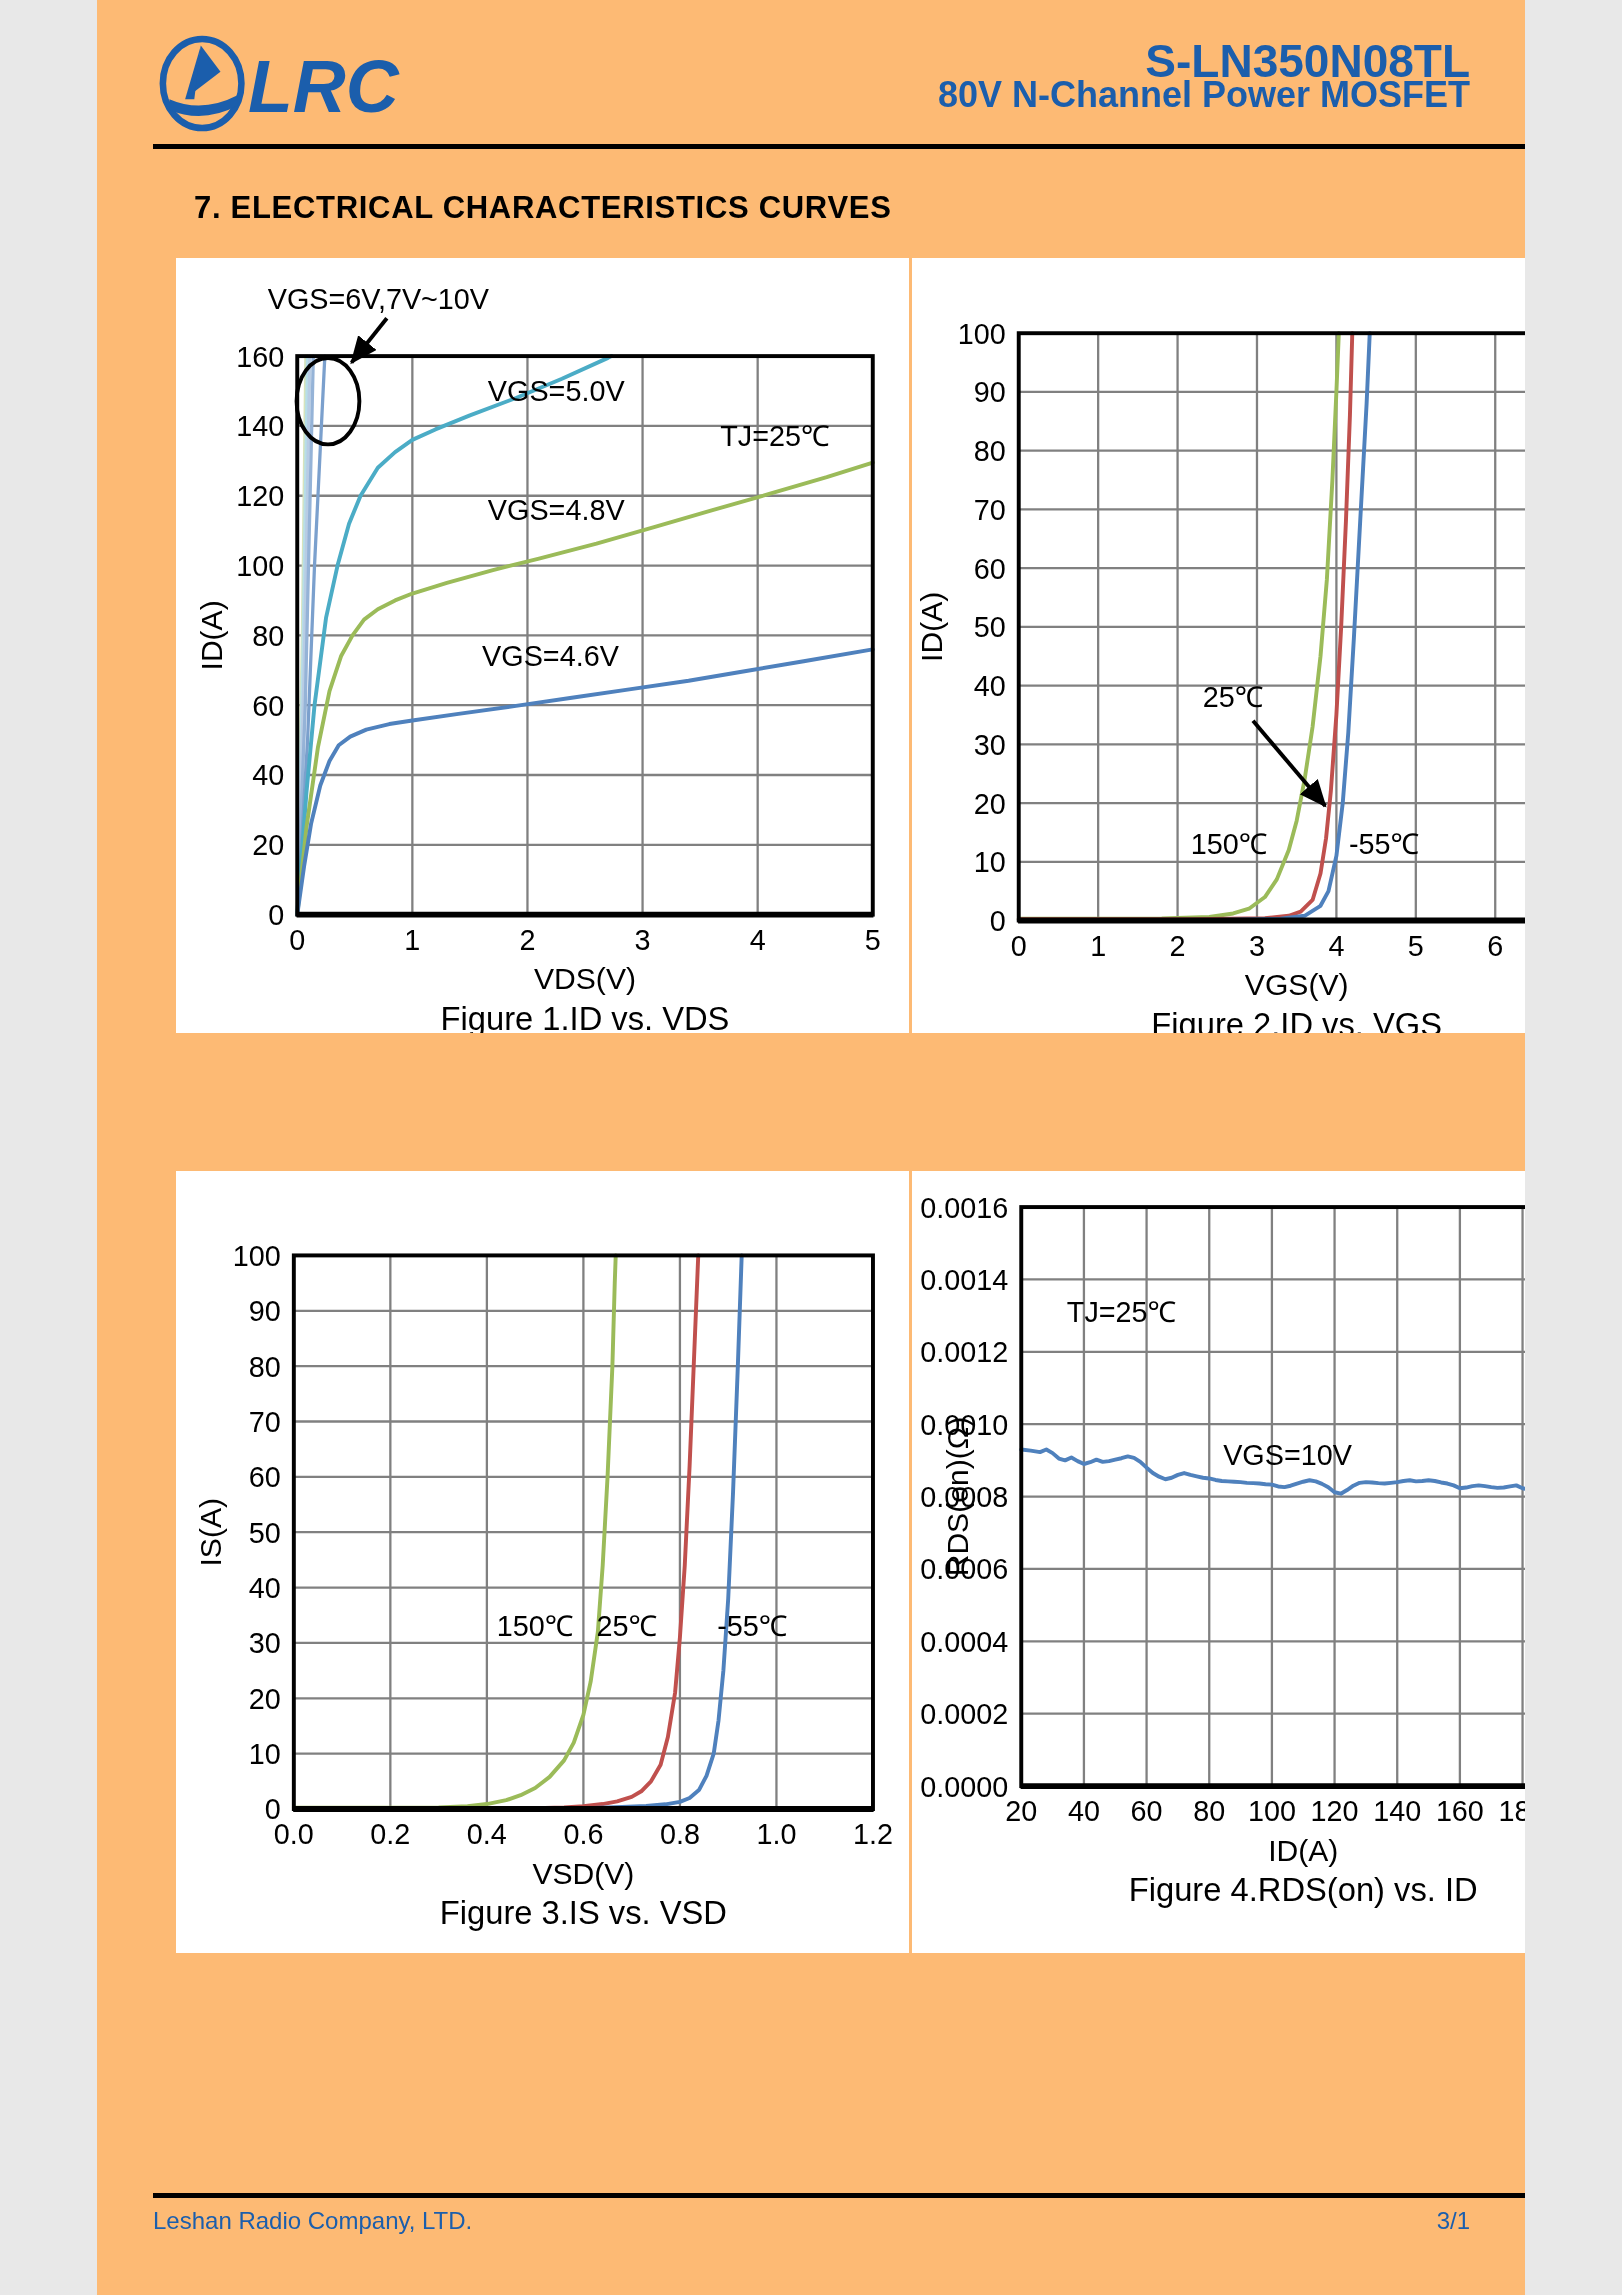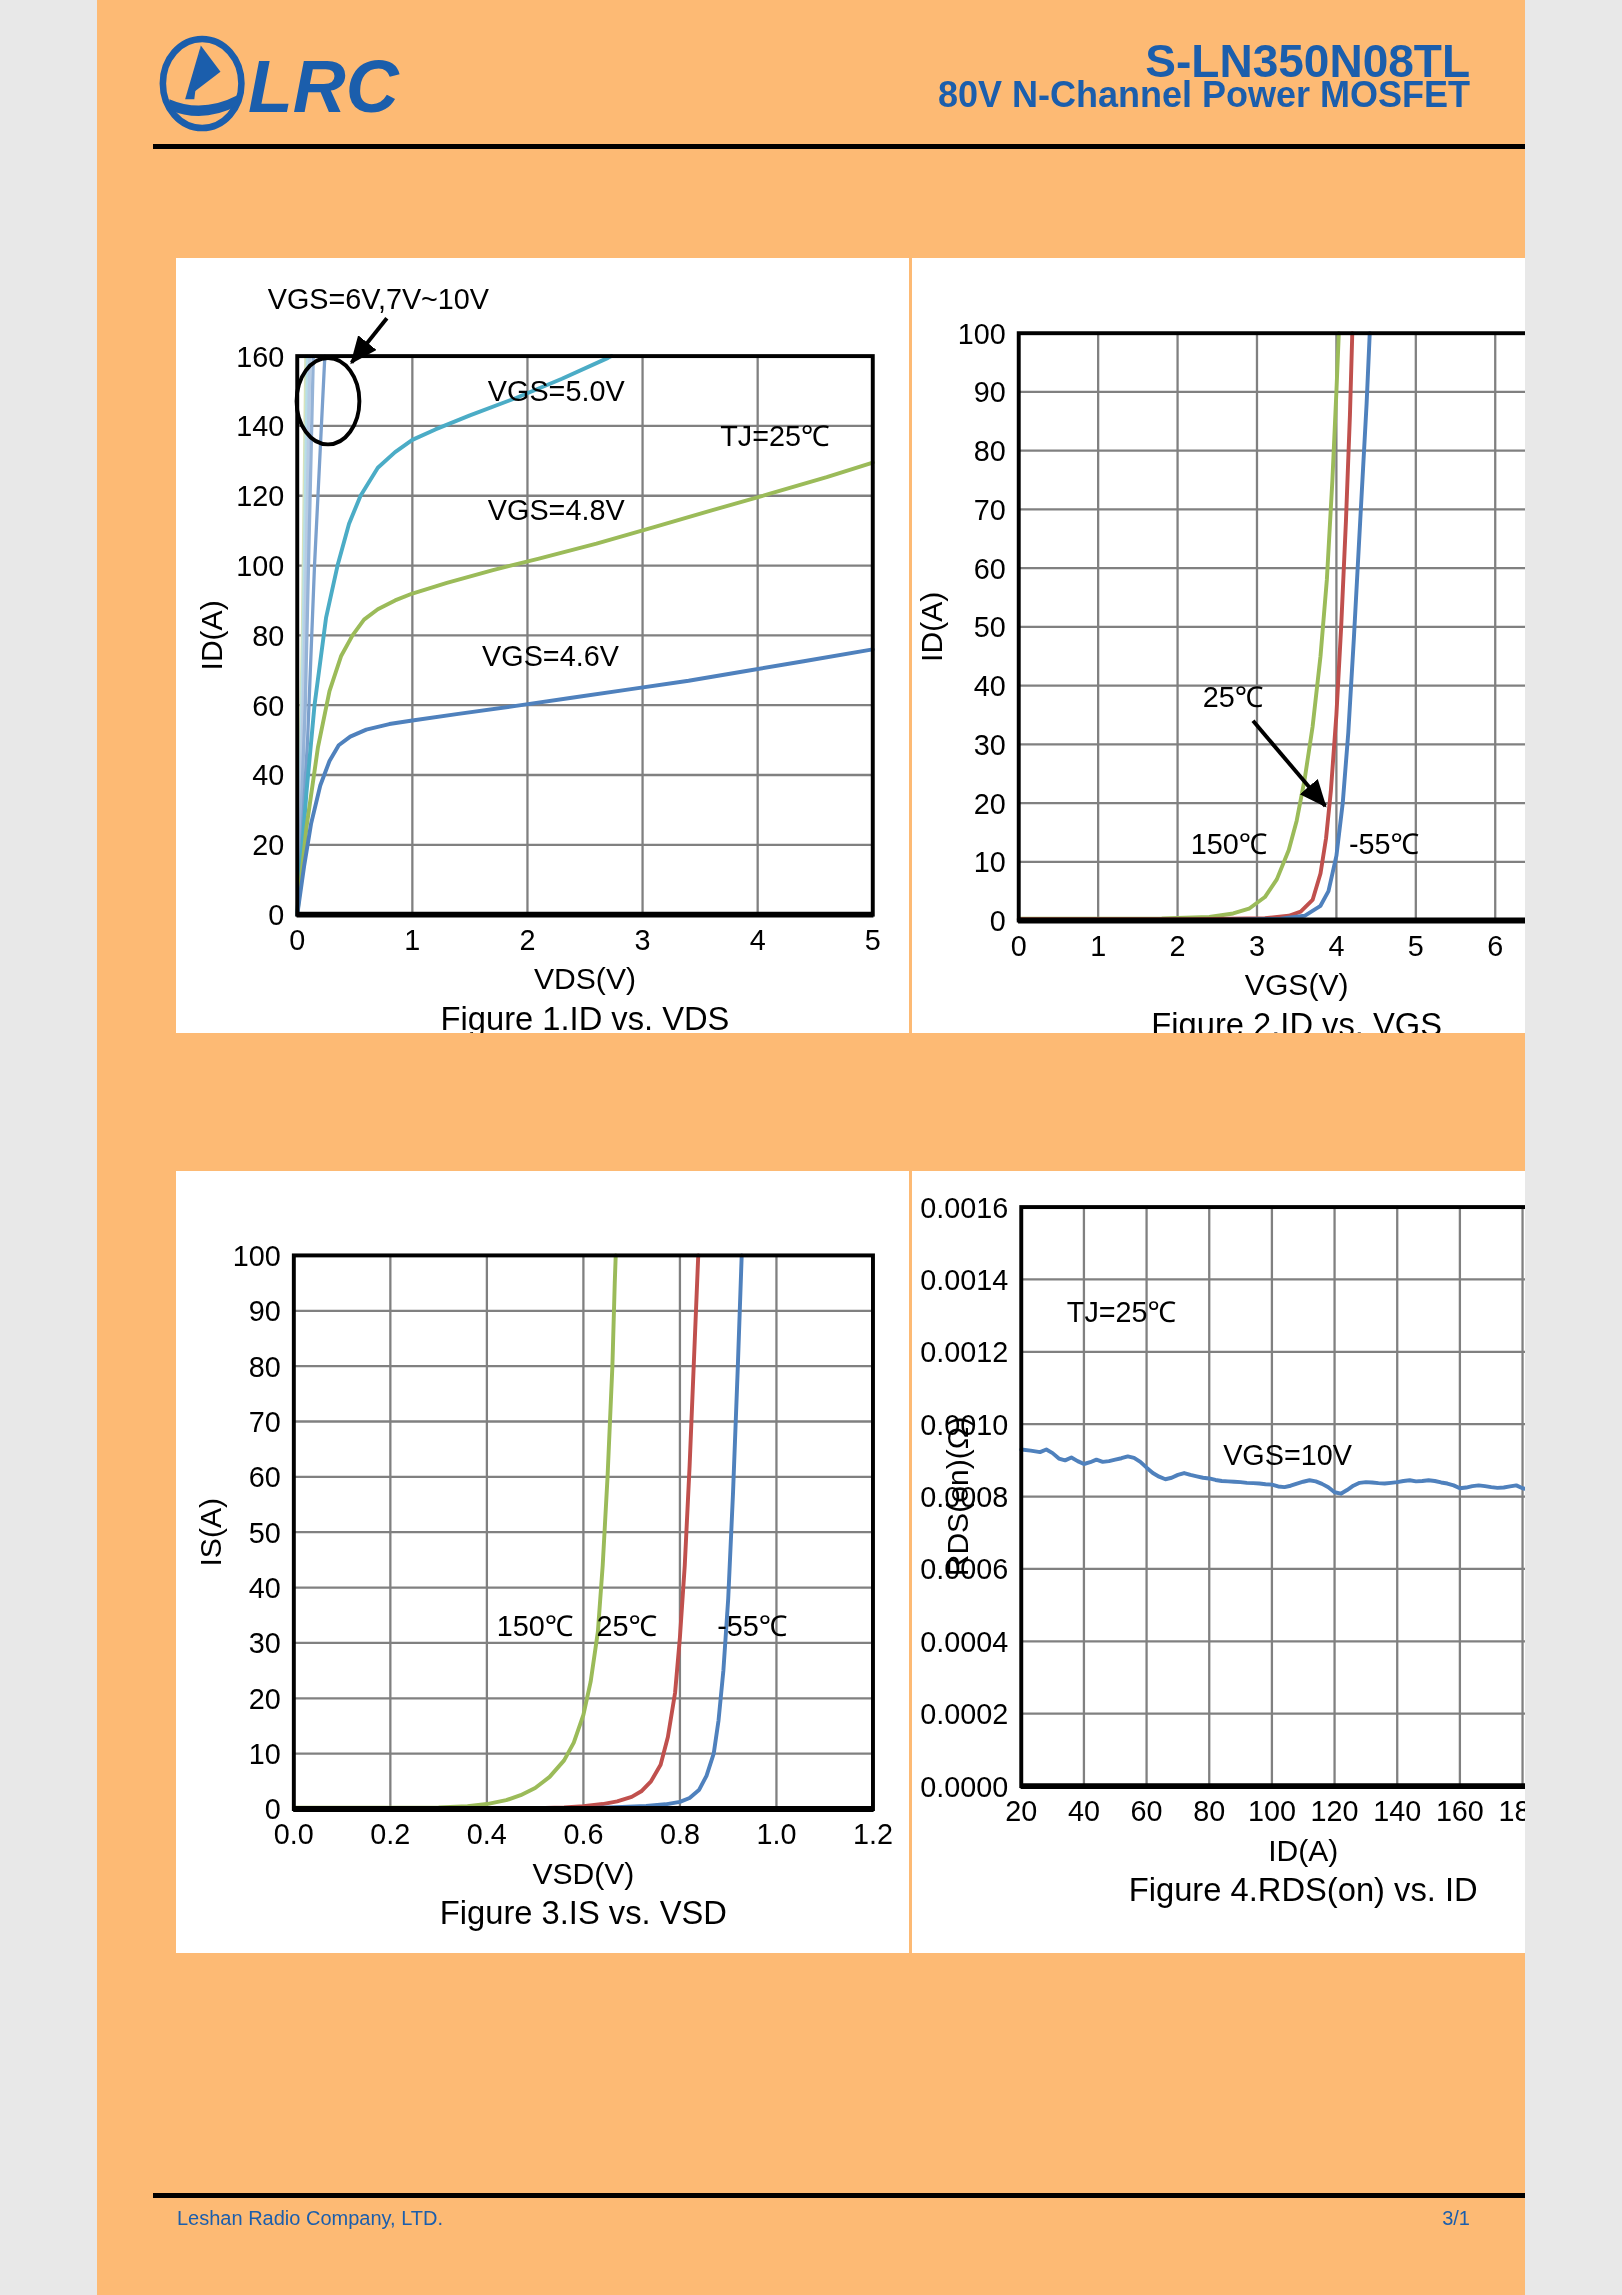--- a/index.html
+++ b/index.html
@@ -34,6 +34,7 @@
   <div class="abs" id="brand-subtitle">80V N-Channel Power MOSFET</div>
   <div class="abs" id="head-rule"></div>
 
+  <div class="abs" id="section-title">7. ELECTRICAL CHARACTERISTICS CURVES</div>
 
   <svg class="abs chart-box" id="fig1" style="left:79px;top:258px;width:733px;height:775px;" viewBox="0 0 1120 1185">
       <defs>

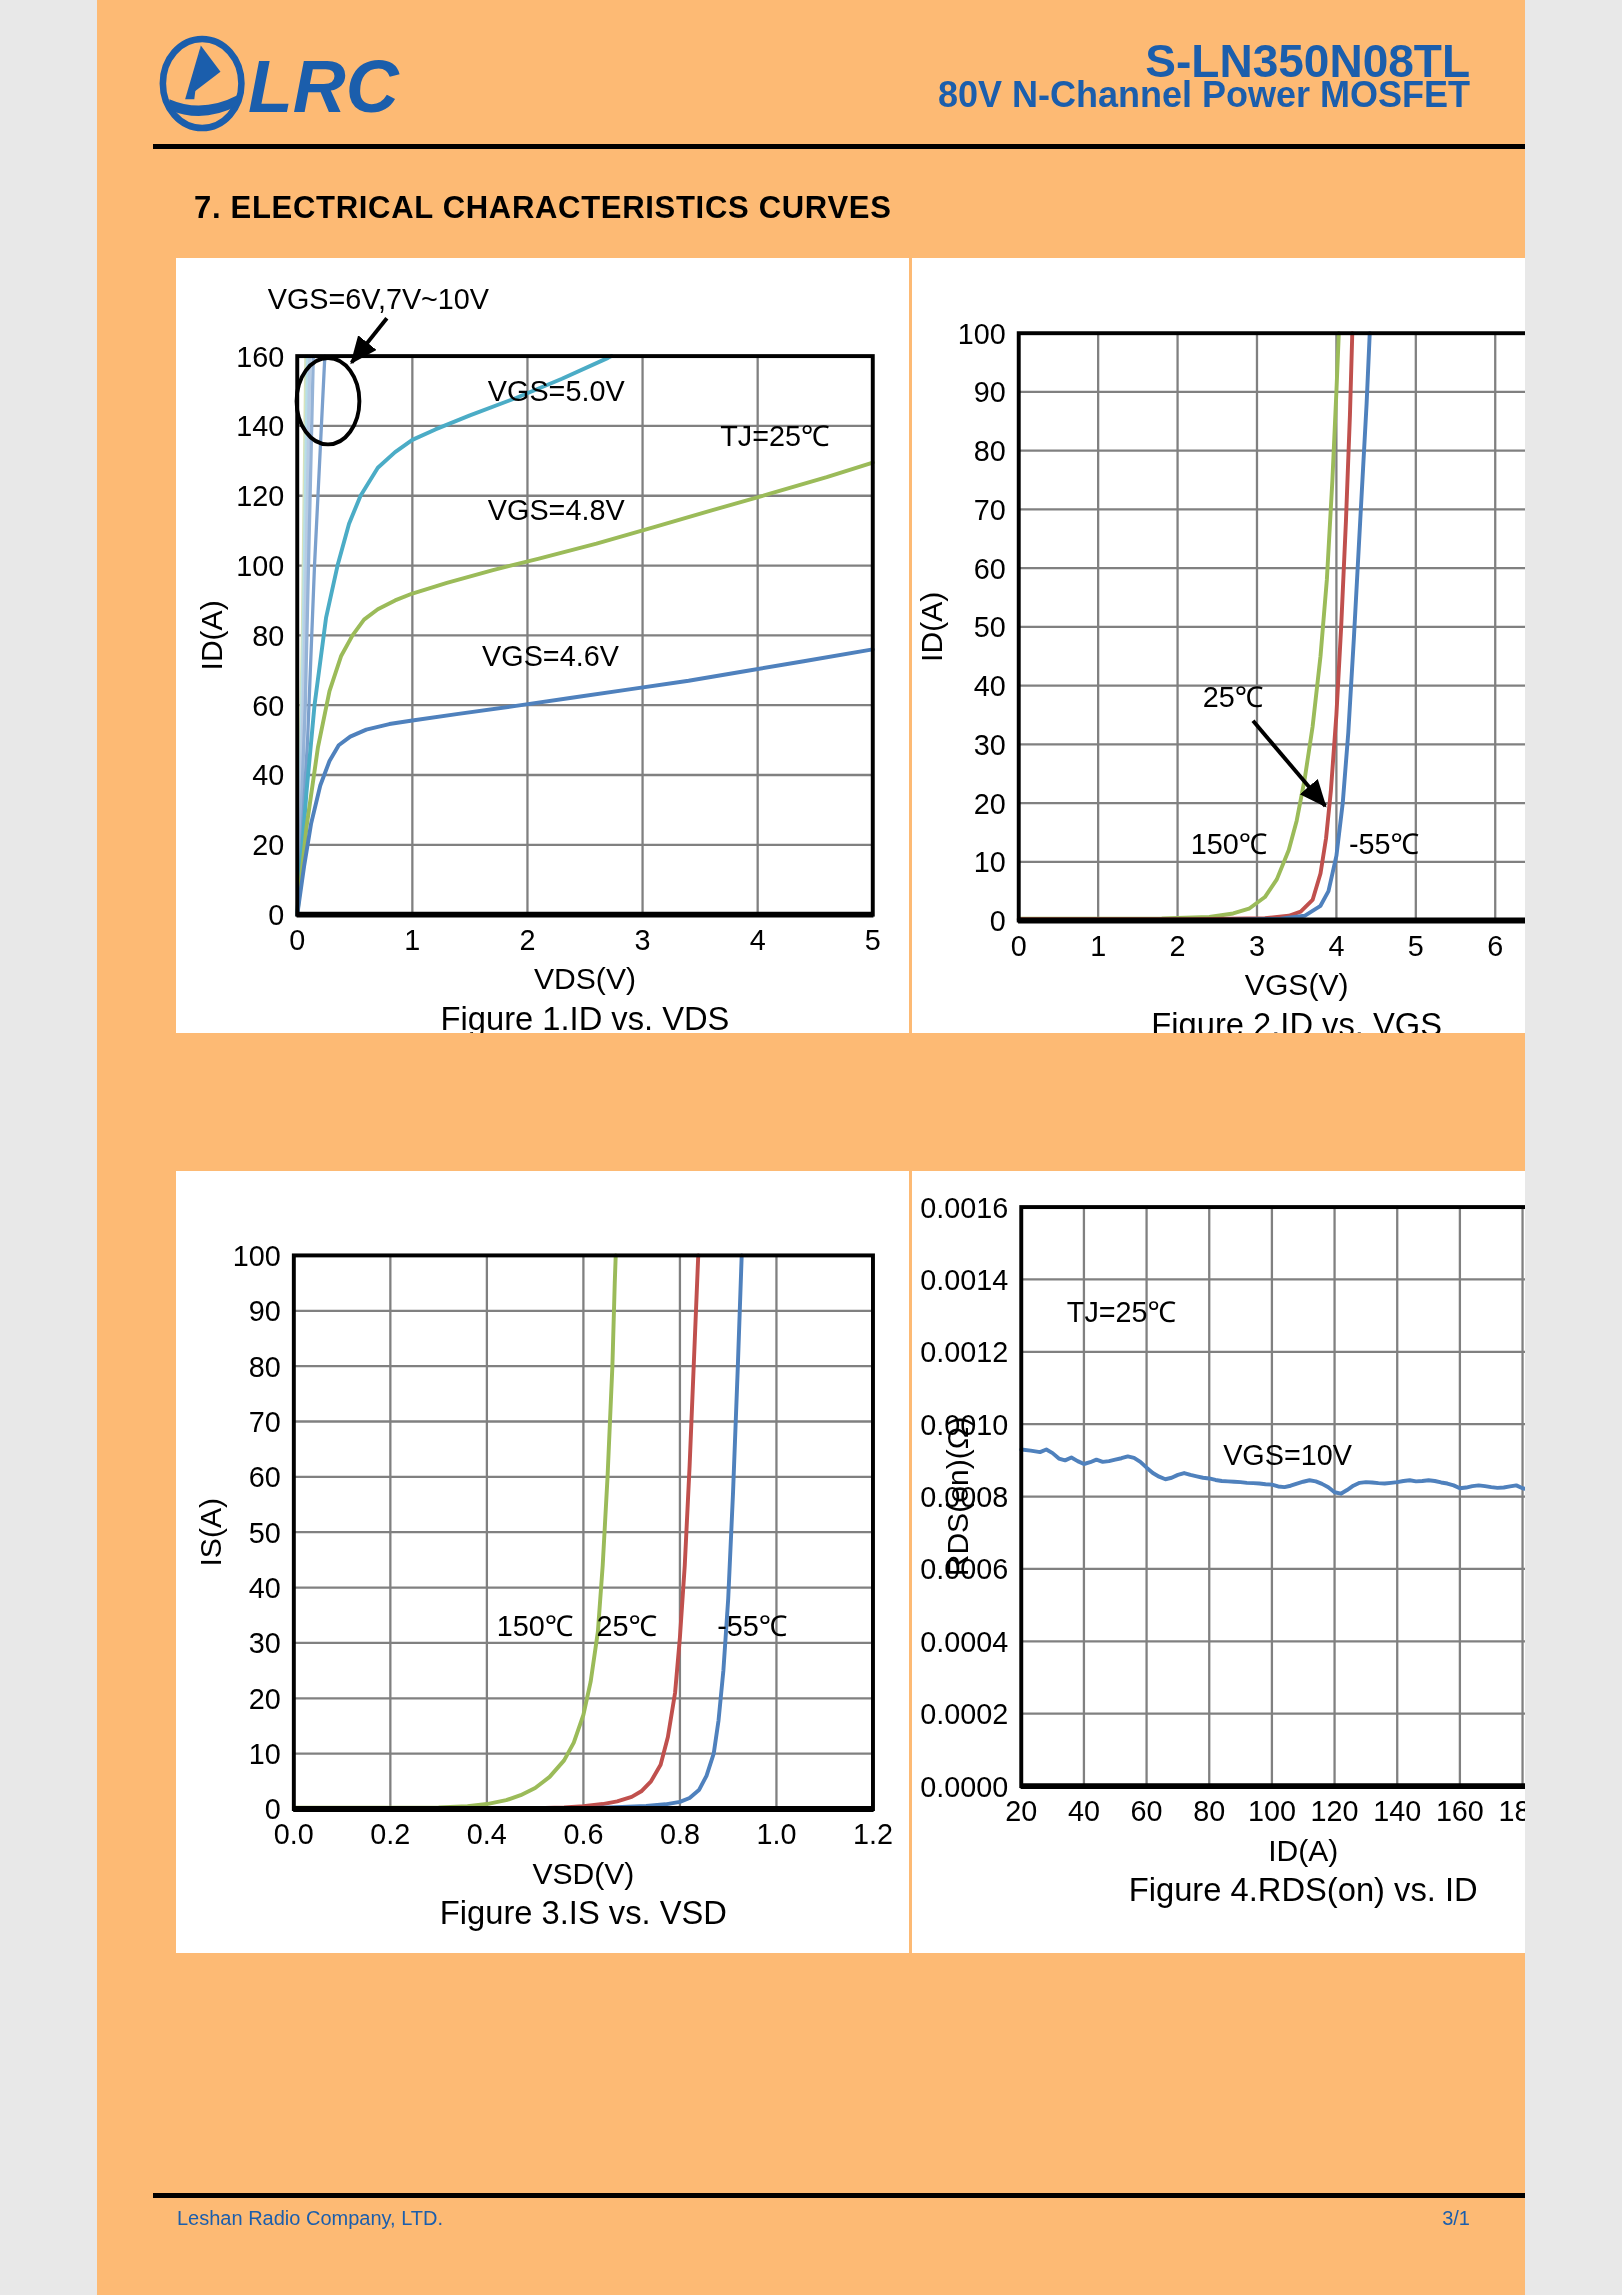--- a/index.html
+++ b/index.html
@@ -12,7 +12,7 @@
   #section-title{top:190px;left:97px;font-size:31px;font-weight:bold;color:#000;letter-spacing:0.7px;}
   .chart-box{background:#fff;}
   #foot-rule{top:2193px;left:56px;width:1513px;height:4.6px;background:#000;}
-  .foot-text{top:2207px;font-size:20px;color:#1B5EAC;margin-left:24px;}
+  .foot-text{top:2207px;font-size:24px;color:#1B5EAC;}
   #footer-company{left:56px;}
   #footer-rev{left:0;width:1623px;text-align:center;}
   #footer-page{right:55px;}

